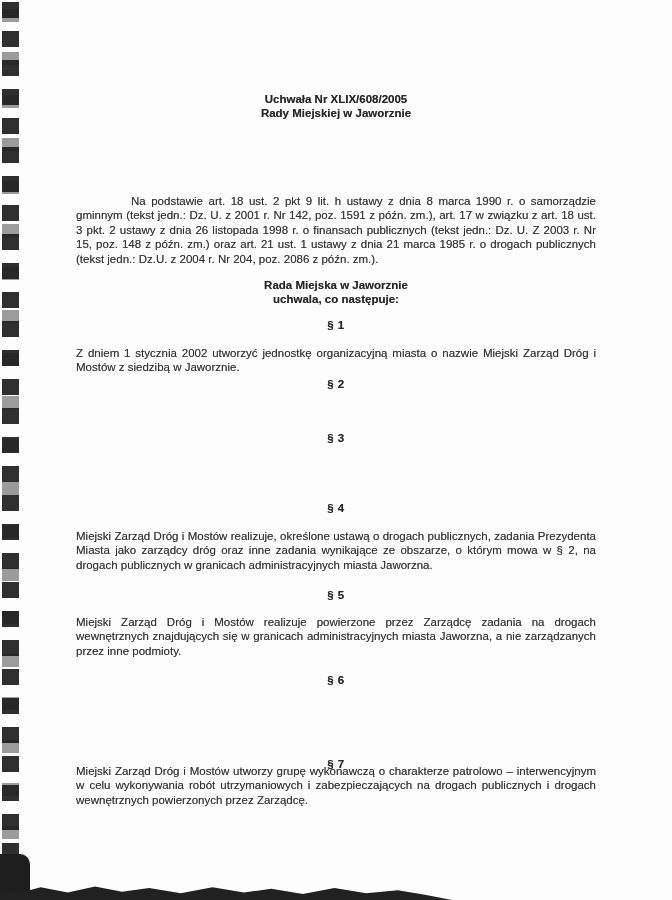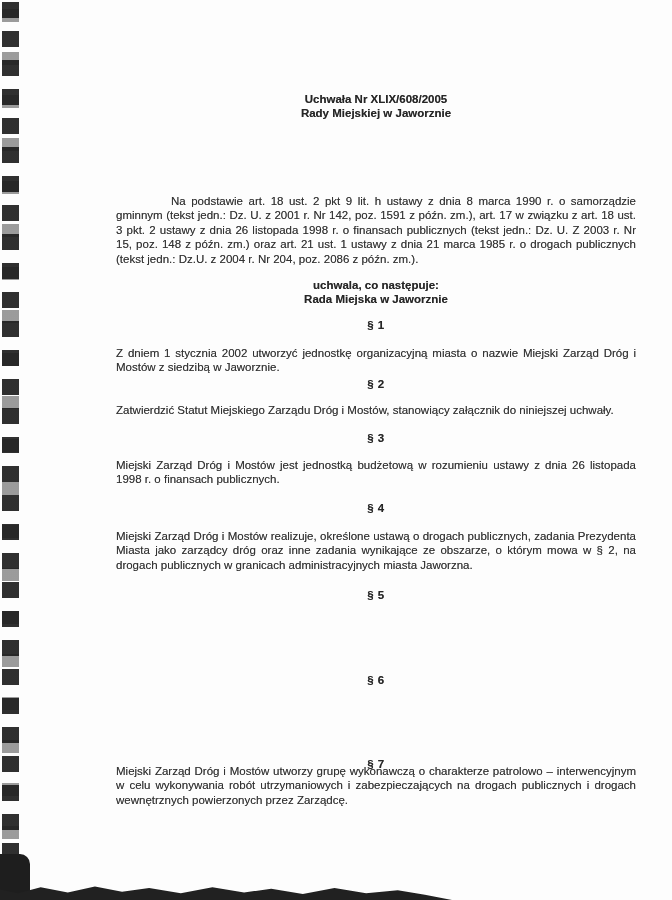--- a/index.html
+++ b/index.html
@@ -66,7 +66,6 @@
     font-size: 11.5px;
     line-height: 14.4px;
     text-shadow: 0 0 0.4px rgba(40,40,40,0.55);
-    margin-left: 40px;
   }
   .center { text-align: center; }
   .bold   { font-weight: bold; color: #262626; }

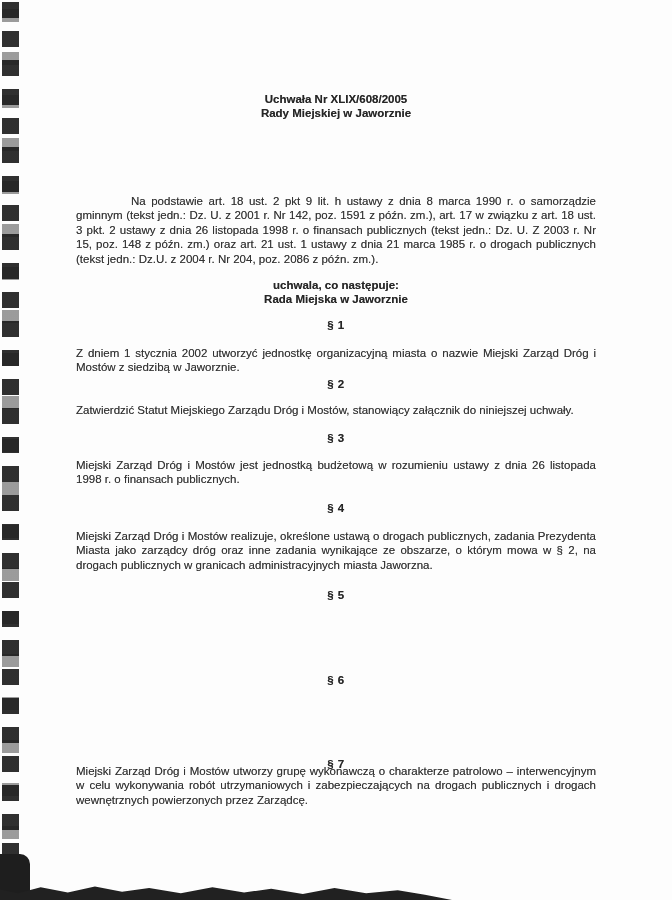--- a/index.html
+++ b/index.html
@@ -100,8 +100,8 @@
   <div class="blk body-text indent" style="top:194px">Na podstawie art. 18 ust. 2 pkt 9 lit. h ustawy z dnia 8 marca 1990 r. o samorządzie gminnym (tekst jedn.: Dz. U. z 2001 r. Nr 142, poz. 1591 z późn. zm.), art. 17 w związku z art. 18 ust. 3 pkt. 2 ustawy z dnia 26 listopada 1998 r. o finansach publicznych (tekst jedn.: Dz. U. Z 2003 r. Nr 15, poz. 148 z późn. zm.) oraz art. 21 ust. 1 ustawy z dnia 21 marca 1985 r. o drogach publicznych (tekst jedn.: Dz.U. z 2004 r. Nr 204, poz. 2086 z późn. zm.).</div>
 
   <div class="blk center bold" style="top:278px">
+    <div>Rada Miejska w Jaworznie</div>
     <div>uchwala, co następuje:</div>
-    <div>Rada Miejska w Jaworznie</div>
   </div>
 
   <div class="blk sec-num" style="top:318px">§ 1</div>

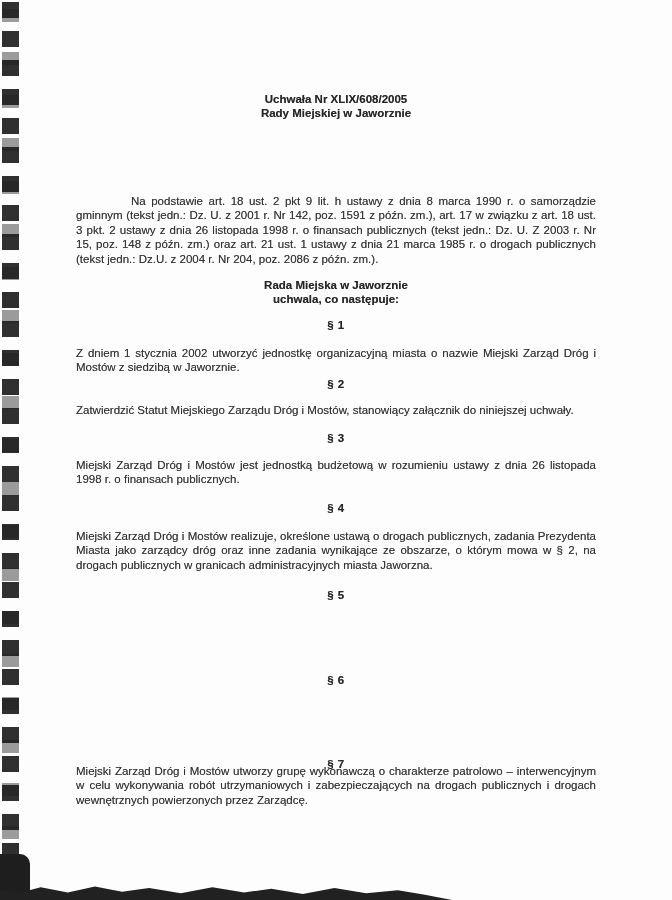--- a/index.html
+++ b/index.html
@@ -108,7 +108,6 @@
   <div class="blk body-text" style="top:346px">Z dniem 1 stycznia 2002 utworzyć jednostkę organizacyjną miasta o nazwie Miejski Zarząd Dróg i Mostów z siedzibą w Jaworznie.</div>
 
   <div class="blk sec-num" style="top:377px">§ 2</div>
-  <div class="blk body-text" style="top:403px">Zatwierdzić Statut Miejskiego Zarządu Dróg i Mostów, stanowiący załącznik do niniejszej uchwały.</div>
 
   <div class="blk sec-num" style="top:431px">§ 3</div>
   <div class="blk body-text" style="top:458px">Miejski Zarząd Dróg i Mostów jest jednostką budżetową w rozumieniu ustawy z dnia 26 listopada 1998 r. o finansach publicznych.</div>

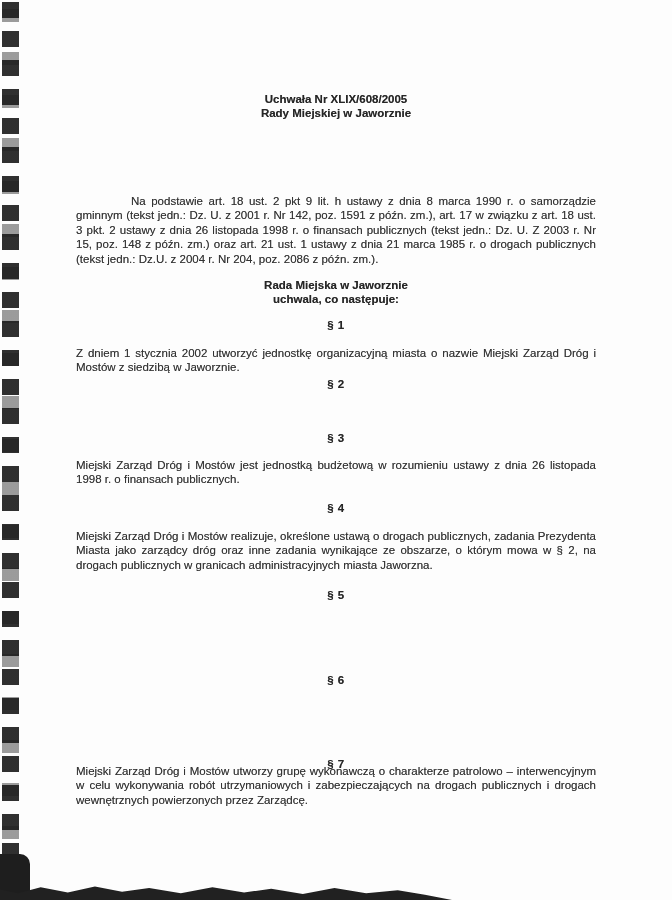--- a/index.html
+++ b/index.html
@@ -110,7 +110,6 @@
   <div class="blk sec-num" style="top:377px">§ 2</div>
 
   <div class="blk sec-num" style="top:431px">§ 3</div>
-  <div class="blk body-text" style="top:458px">Miejski Zarząd Dróg i Mostów jest jednostką budżetową w rozumieniu ustawy z dnia 26 listopada 1998 r. o finansach publicznych.</div>
 
   <div class="blk sec-num" style="top:501px">§ 4</div>
   <div class="blk body-text" style="top:529px">Miejski Zarząd Dróg i Mostów realizuje, określone ustawą o drogach publicznych, zadania Prezydenta Miasta jako zarządcy dróg oraz inne zadania wynikające ze obszarze, o którym mowa w § 2, na drogach publicznych w granicach administracyjnych miasta Jaworzna.</div>

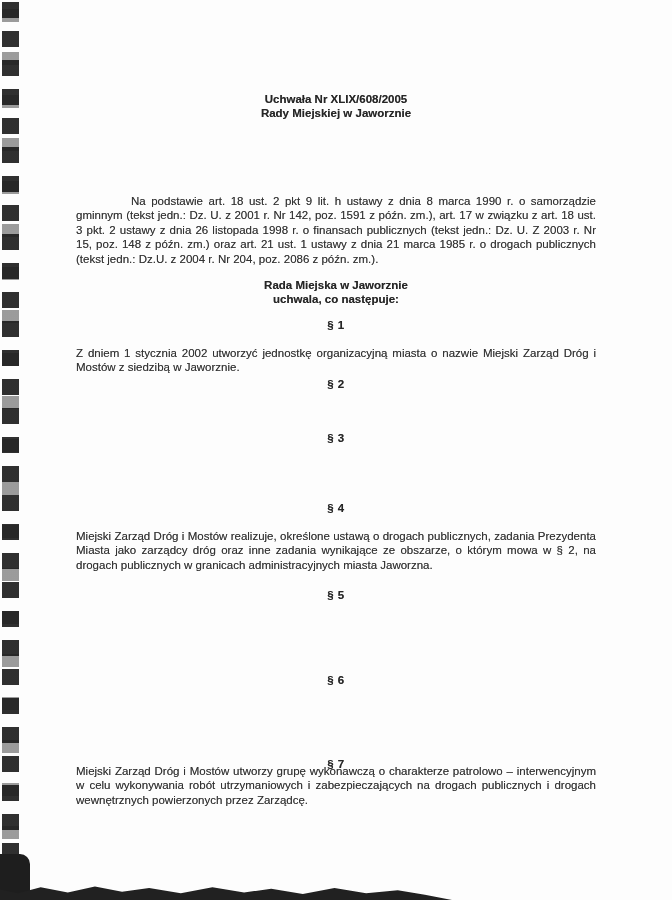--- a/index.html
+++ b/index.html
@@ -115,6 +115,7 @@
   <div class="blk body-text" style="top:529px">Miejski Zarząd Dróg i Mostów realizuje, określone ustawą o drogach publicznych, zadania Prezydenta Miasta jako zarządcy dróg oraz inne zadania wynikające ze obszarze, o którym mowa w § 2, na drogach publicznych w granicach administracyjnych miasta Jaworzna.</div>
 
   <div class="blk sec-num" style="top:588px">§ 5</div>
+  <div class="blk body-text" style="top:615px">Miejski Zarząd Dróg i Mostów realizuje powierzone przez Zarządcę zadania na drogach wewnętrznych znajdujących się w granicach administracyjnych miasta Jaworzna, a nie zarządzanych przez inne podmioty.</div>
 
   <div class="blk sec-num" style="top:673px">§ 6</div>
 

